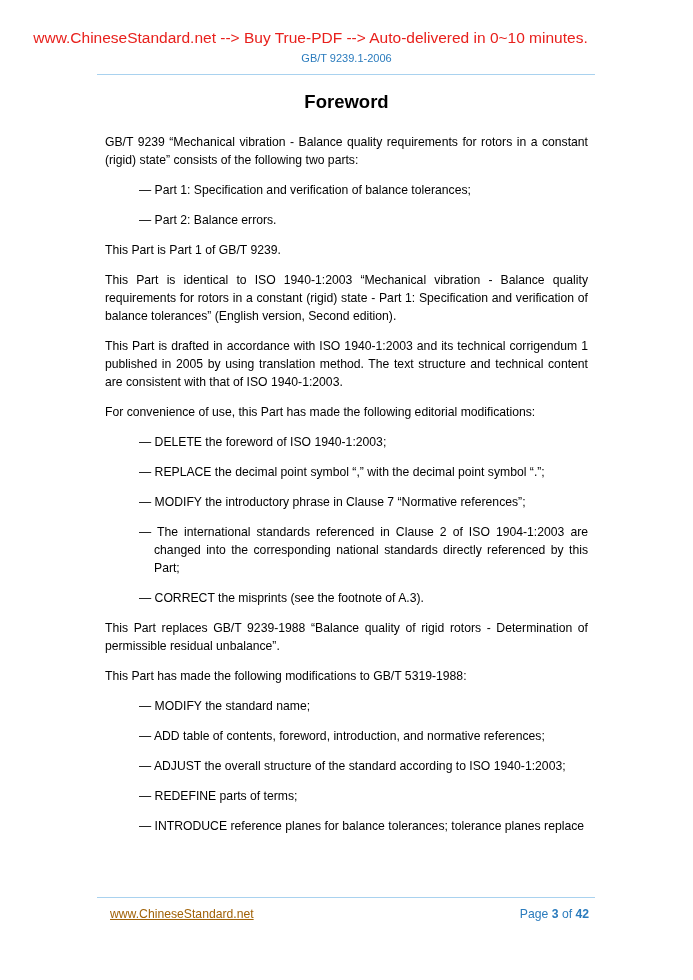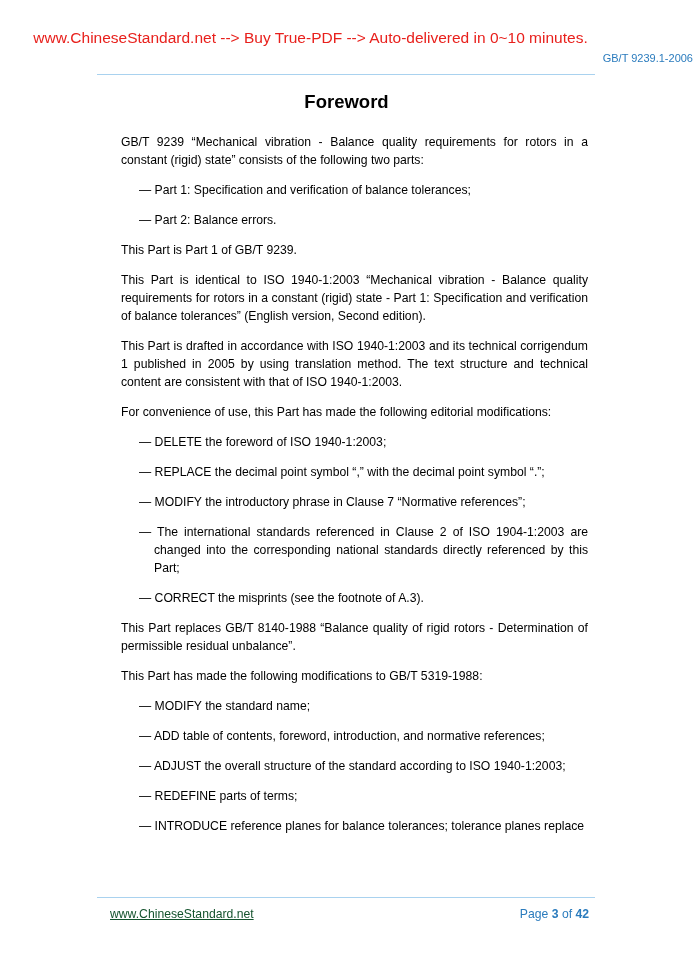--- a/index.html
+++ b/index.html
@@ -7,7 +7,7 @@
          font-family: "Liberation Sans", sans-serif; color: #000; }
   .top-banner { position: absolute; top: 29px; left: 0; width: 621px; text-align: center;
          color: #e8201c; font-size: 15.5px; line-height: 18px; }
-  .doc-code { position: absolute; top: 52px; left: 0; width: 693px; text-align: right;
+  .doc-code { position: absolute; top: 52px; left: 0; width: 693px; text-align: center;
          color: #2a7bbd; font-size: 11px; line-height: 13px; }
   .hr { position: absolute; left: 97px; width: 498px; height: 1px; background: #a9d2ef; }
   .hr.top { top: 74px; }

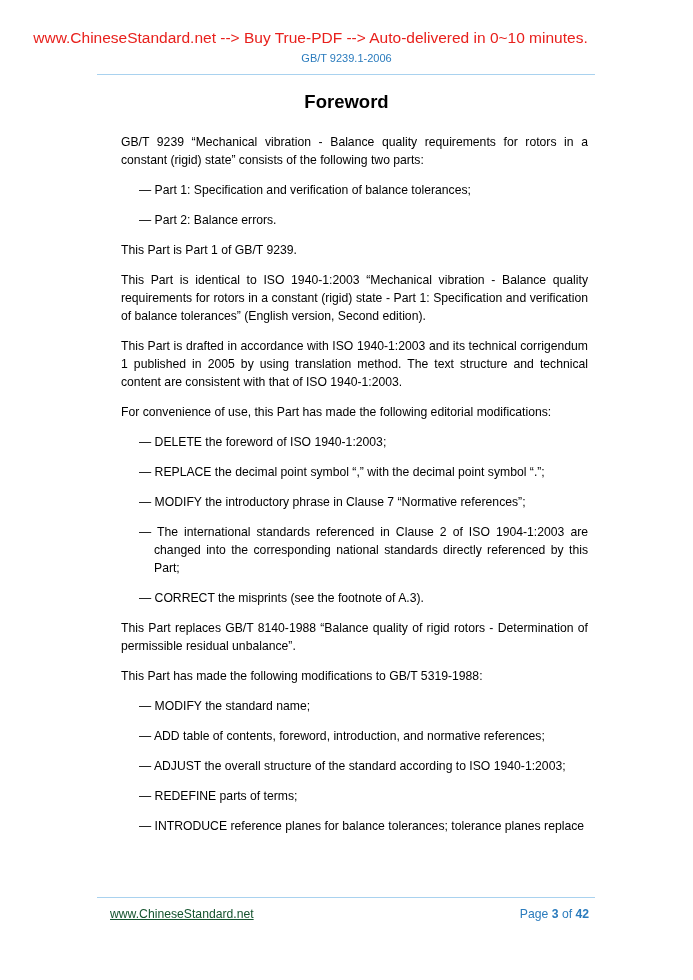--- a/index.html
+++ b/index.html
@@ -16,7 +16,7 @@
          font-weight: bold; font-size: 18.5px; line-height: 24px; }
   .content { position: absolute; top: 133px; left: 105px; width: 483px;
          font-size: 12.2px; line-height: 18px; }
-  .p { margin: 0 0 12px 16px; text-align: justify; }
+  .p { margin: 0 0 12px 0; text-align: justify; }
   .item { margin: 0 0 12px 34px; padding-left: 0; text-align: justify; }
   .item.hang { padding-left: 15px; text-indent: -15px; }
   .footer-link { position: absolute; top: 907px; left: 110px; font-size: 12.2px;

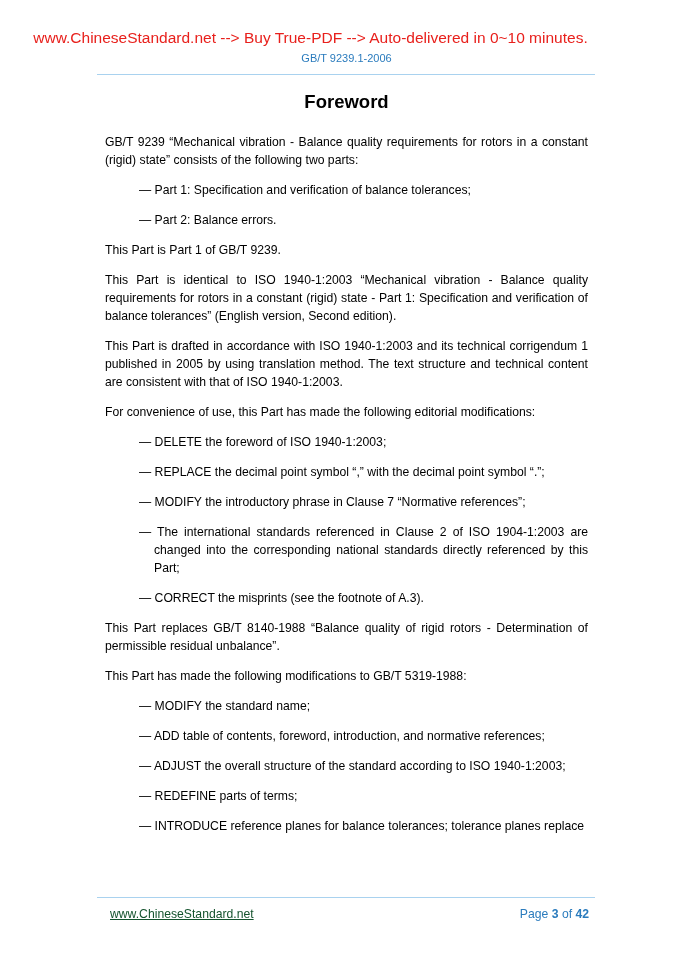--- a/index.html
+++ b/index.html
@@ -46,7 +46,7 @@
     <div class="item">— MODIFY the introductory phrase in Clause 7 “Normative references”;</div>
     <div class="item hang">— The international standards referenced in Clause 2 of ISO 1904-1:2003 are changed into the corresponding national standards directly referenced by this Part;</div>
     <div class="item">— CORRECT the misprints (see the footnote of A.3).</div>
-    <div class="p">This Part replaces GB/T 8140-1988 “Balance quality of rigid rotors - Determination of permissible residual unbalance”.</div>
+    <div class="p">This Part replaces GB/T 9239-1988 “Balance quality of rigid rotors - Determination of permissible residual unbalance”.</div>
     <div class="p">This Part has made the following modifications to GB/T 5319-1988:</div>
     <div class="item">— MODIFY the standard name;</div>
     <div class="item">— ADD table of contents, foreword, introduction, and normative references;</div>

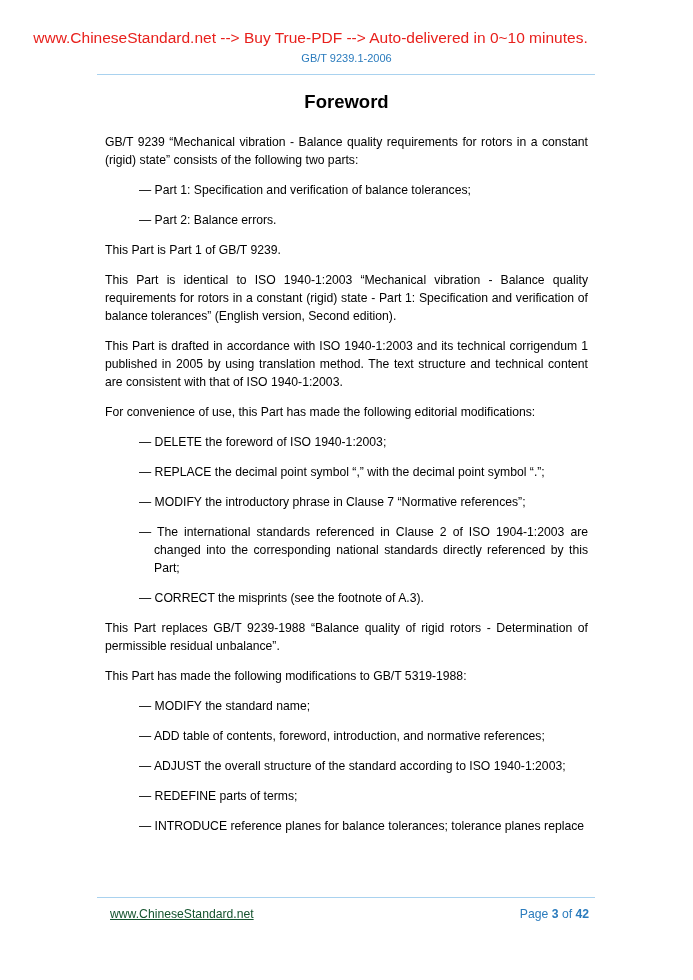--- a/index.html
+++ b/index.html
@@ -20,7 +20,7 @@
   .item { margin: 0 0 12px 34px; padding-left: 0; text-align: justify; }
   .item.hang { padding-left: 15px; text-indent: -15px; }
   .footer-link { position: absolute; top: 907px; left: 110px; font-size: 12.2px;
-         color: #14532d; text-decoration: underline; }
+         color: #a16207; text-decoration: underline; }
   .footer-page { position: absolute; top: 907px; right: 104px; font-size: 12.2px; color: #2a7bbd; text-align: right; }
   .footer-page b { font-weight: bold; }
 </style>

